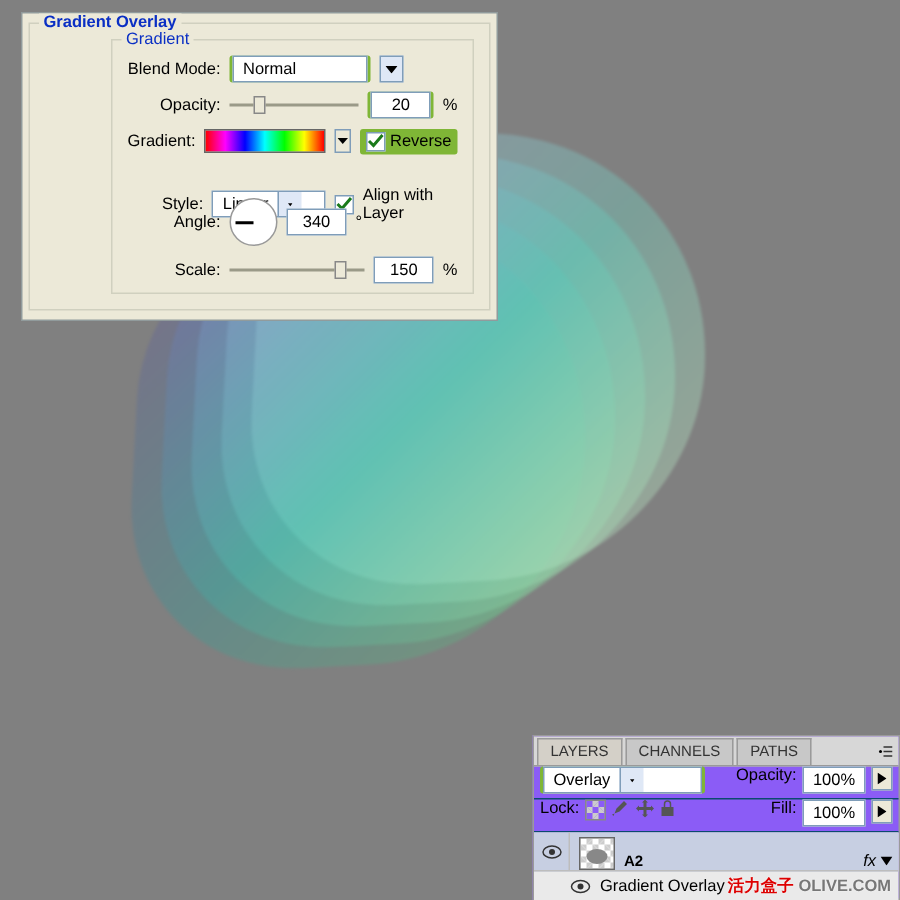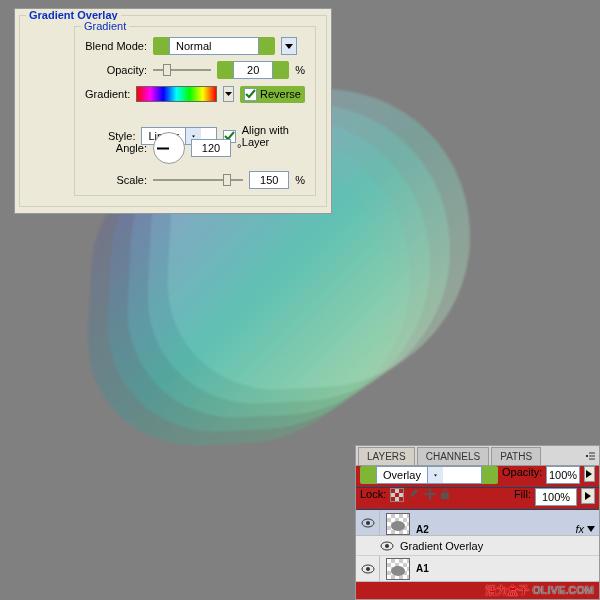--- a/index.html
+++ b/index.html
@@ -33,7 +33,7 @@
 
   .row { position: absolute; left: 10px; right: 10px; height: 22px; display: flex; align-items: center; gap: 6px; }
   .lbl { width: 62px; text-align: right; color: #000; }
-  .hl { background: #7fb636; border-radius: 2px; display: inline-flex; align-items: center; padding: 0 16px; }
+  .hl { background: #7fb636; border-radius: 2px; display: inline-flex; align-items: center; padding: 0 2px; }
 
   .combo { display:inline-flex; align-items: center; height:18px; background:#fff; border:1px solid #7f9db9; }
   .combo span { padding: 0 6px; }

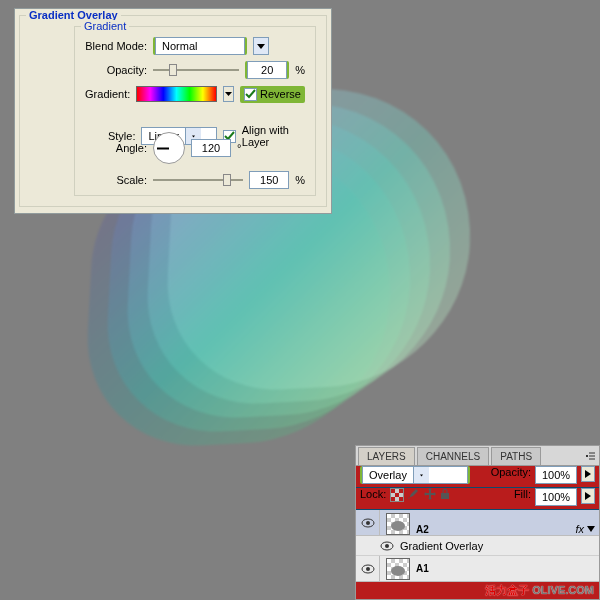--- a/index.html
+++ b/index.html
@@ -159,7 +159,7 @@
       <div class="row" style="top:104px;height:34px">
         <span class="lbl">Angle:</span>
         <div class="angle"></div>
-        <span class="numbox">120</span>
+        <span class="numbox">340</span>
         <span class="pct">°</span>
       </div>
 

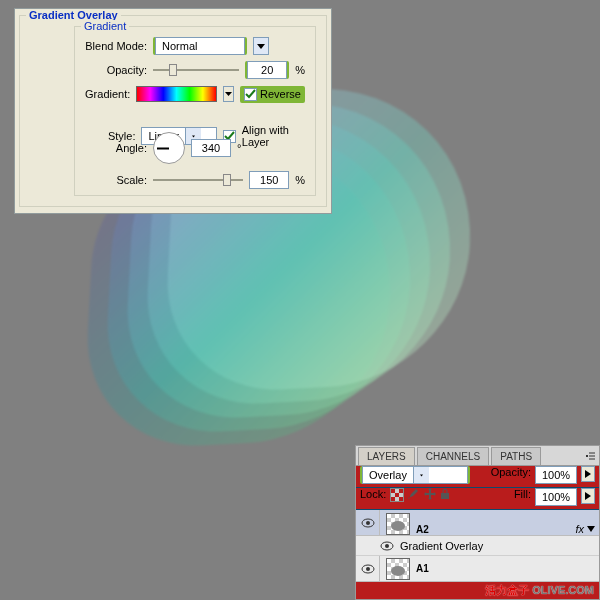--- a/index.html
+++ b/index.html
@@ -56,8 +56,8 @@
 
   
   .layers {
-    position: absolute; right: 0; bottom: 0; width: 245px; height: 155px;
-    background: #b91c1c; border: 1px solid #9a9a9a;
+    position: absolute; right: 0; bottom: 0; width: 245px; height: 110px;
+    background: #8b5cf6; border: 1px solid #9a9a9a;
   }
   .tabs { display:flex; height:20px; align-items:flex-end; background:#d7d7d7; border-bottom:1px solid #9a9a9a; }
   .tab { padding: 3px 8px; font-size:10px; color:#333; background:#c8c8c8; border:1px solid #9a9a9a; border-bottom:none; margin-left:2px; }

